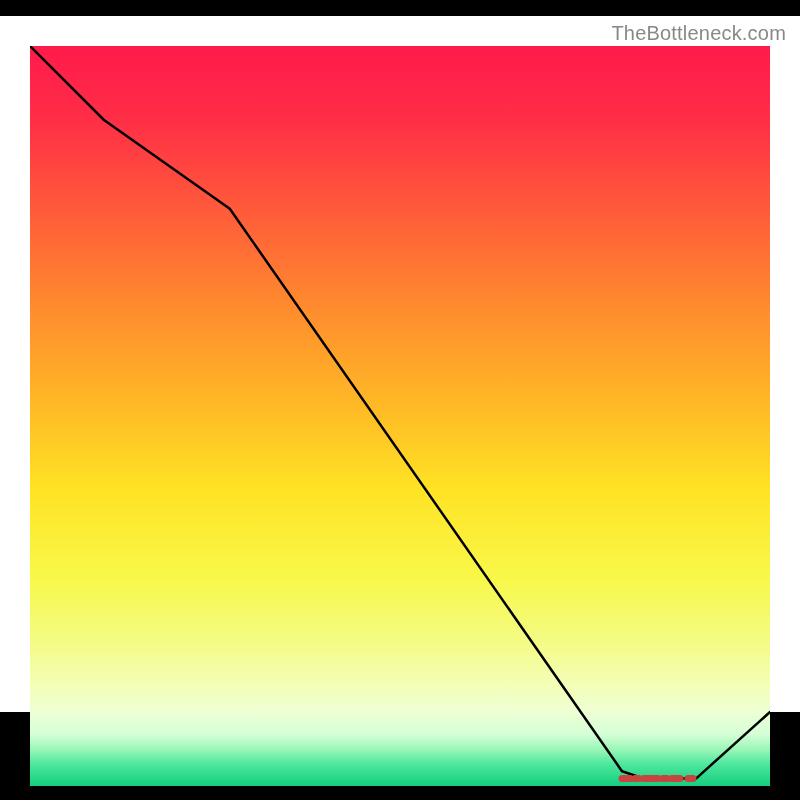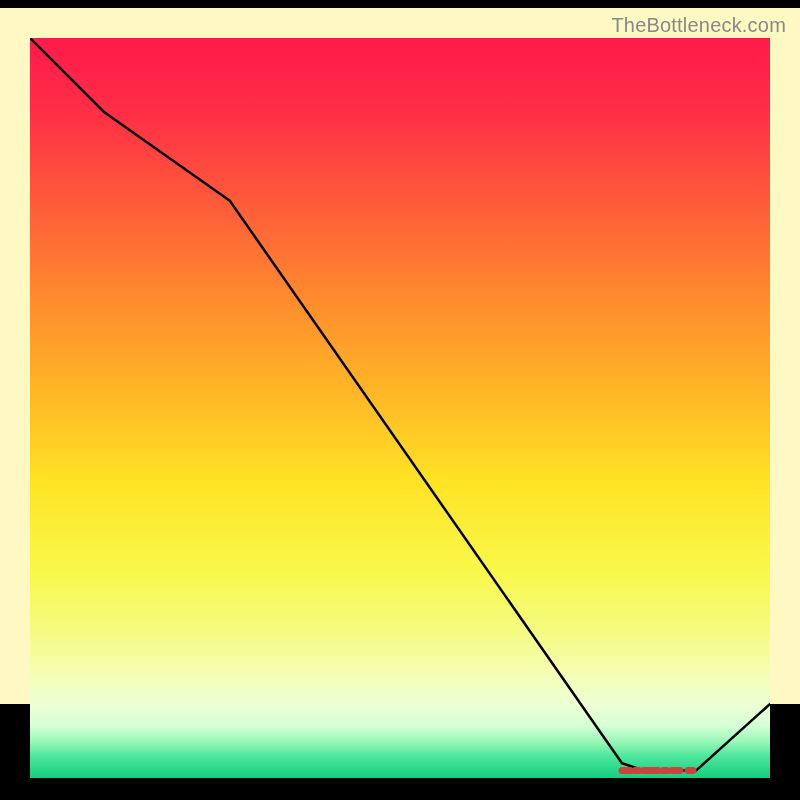--- a/index.html
+++ b/index.html
@@ -13,10 +13,10 @@
   }
   .frame {
     position: absolute;
-    top: 8px; left: 0;
+    top: 16px; left: 0;
     width: 800px;
     height: 696px;
-    background: #fef9c3;
+    background: #ffffff;
   }
   .watermark {
     position: absolute;

